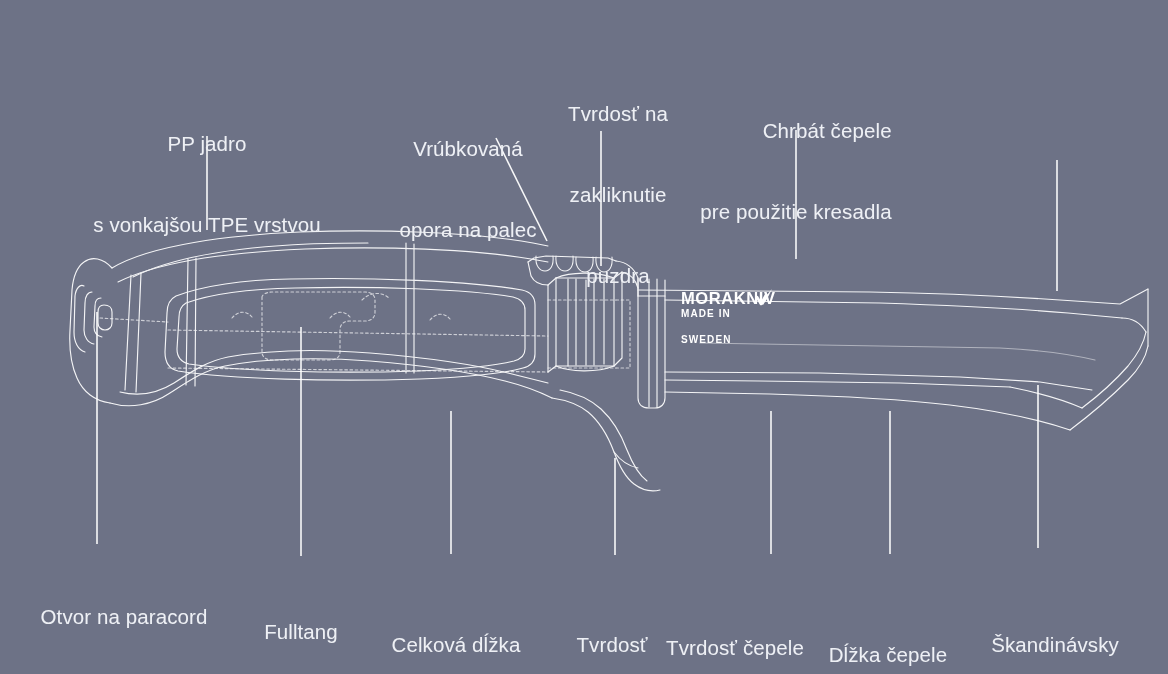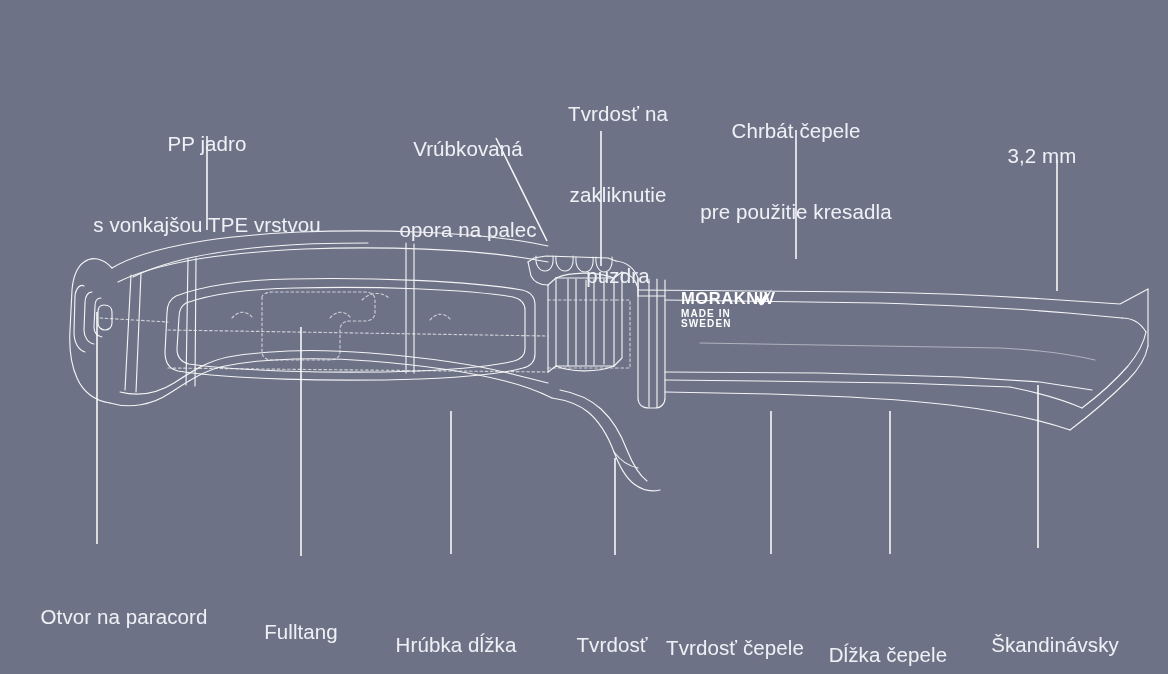--- a/index.html
+++ b/index.html
@@ -261,7 +261,7 @@
     <div>puzdra</div>
   </div>
 
-  <div class="callout c-top" style="left:796px; top:63px;">
+  <div class="callout c-top" style="left:796px; top:63px;text-align:right;">
     <div>Chrbát čepele</div>
     <div>pre použitie kresadla</div>
   </div>

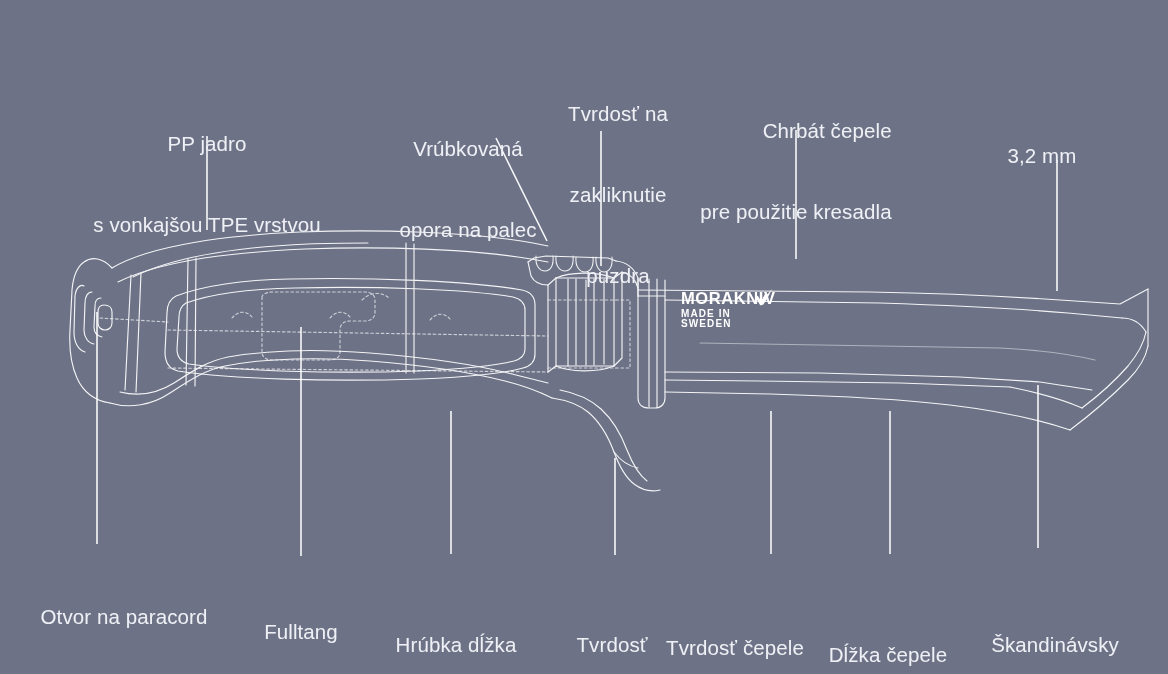--- a/index.html
+++ b/index.html
@@ -267,7 +267,6 @@
   </div>
 
   <div class="callout c-top" style="left:1042px; top:88px;">
-    <div>3,2 mm</div>
   </div>
 
   <div class="callout c-bot" style="left:124px; top:549px;">

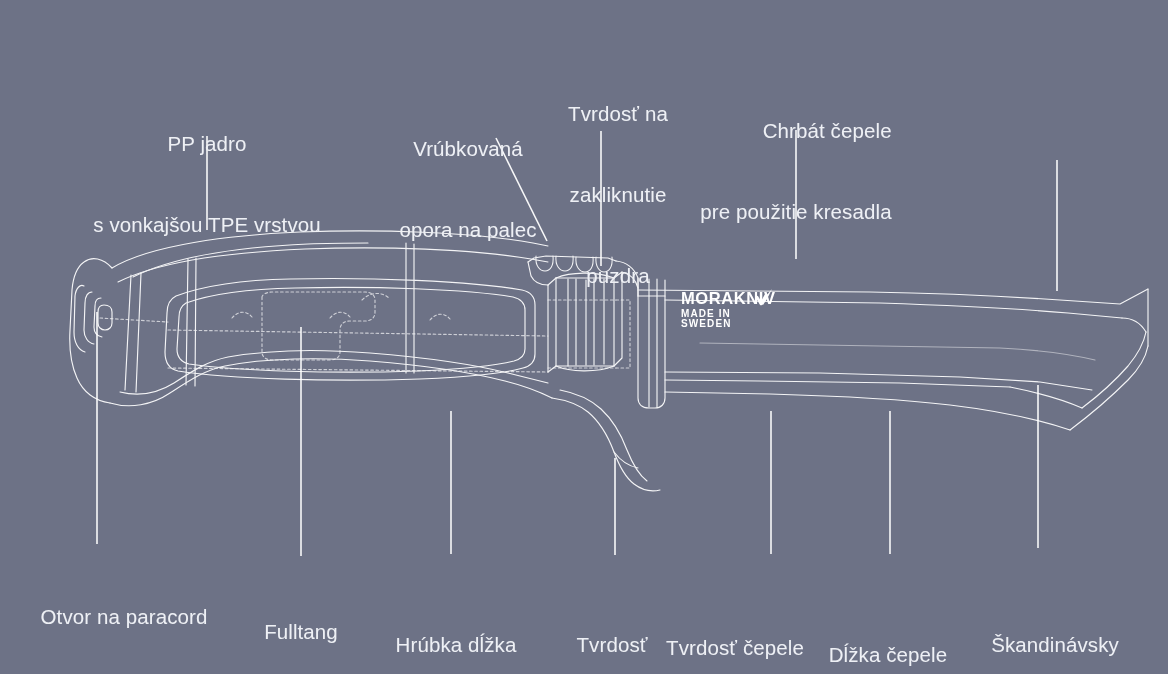--- a/index.html
+++ b/index.html
@@ -238,7 +238,7 @@
   <div class="brandmark" style="left:681px; top:290px;">
     <div class="brand-name">MORAKNIV</div>
     <div class="brand-sub">MADE  IN</div>
-    <div class="brand-sub" style="margin-top:0;">SWEDEN</div>
+    <div class="brand-sub" style="margin-top:16px;">SWEDEN</div>
   </div>
   <svg class="layer" viewBox="0 0 1168 674" xmlns="http://www.w3.org/2000/svg">
     <path d="M760,303 L766,296 L772,289 L767,299 L763,305 Z" fill="#ffffff" stroke="none"></path>

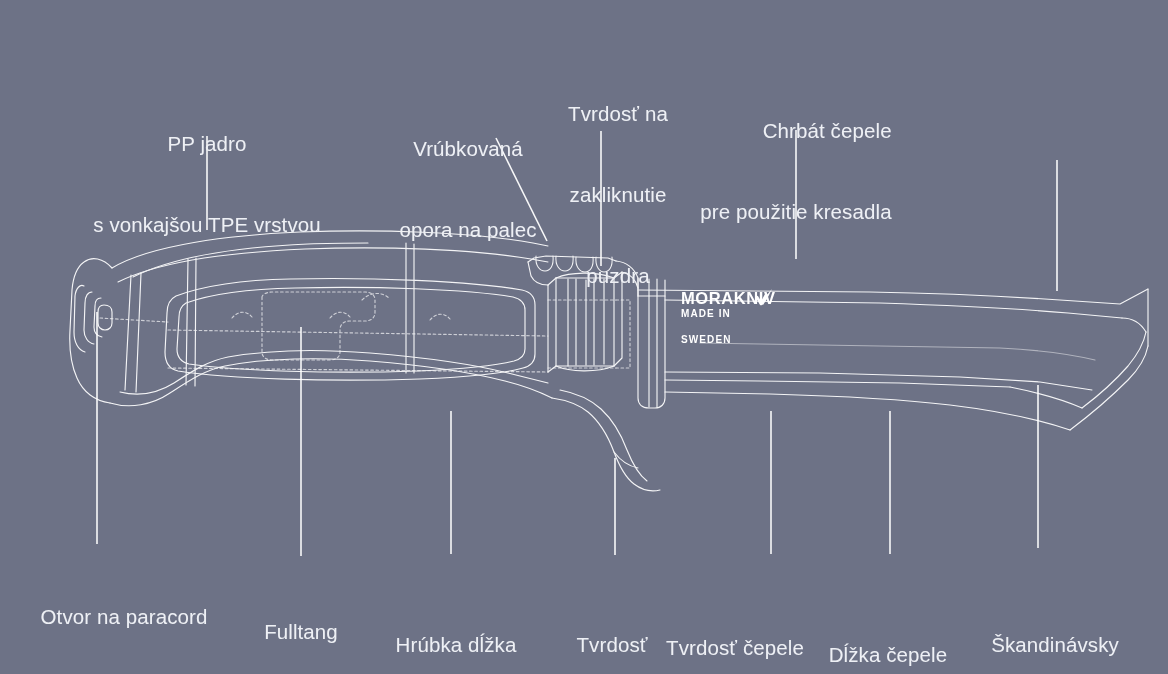--- a/index.html
+++ b/index.html
@@ -279,7 +279,7 @@
   </div>
 
   <div class="callout c-bot" style="left:456px; top:577px;">
-    <div>Hrúbka dĺžka</div>
+    <div>Celková dĺžka</div>
     
   </div>
 

